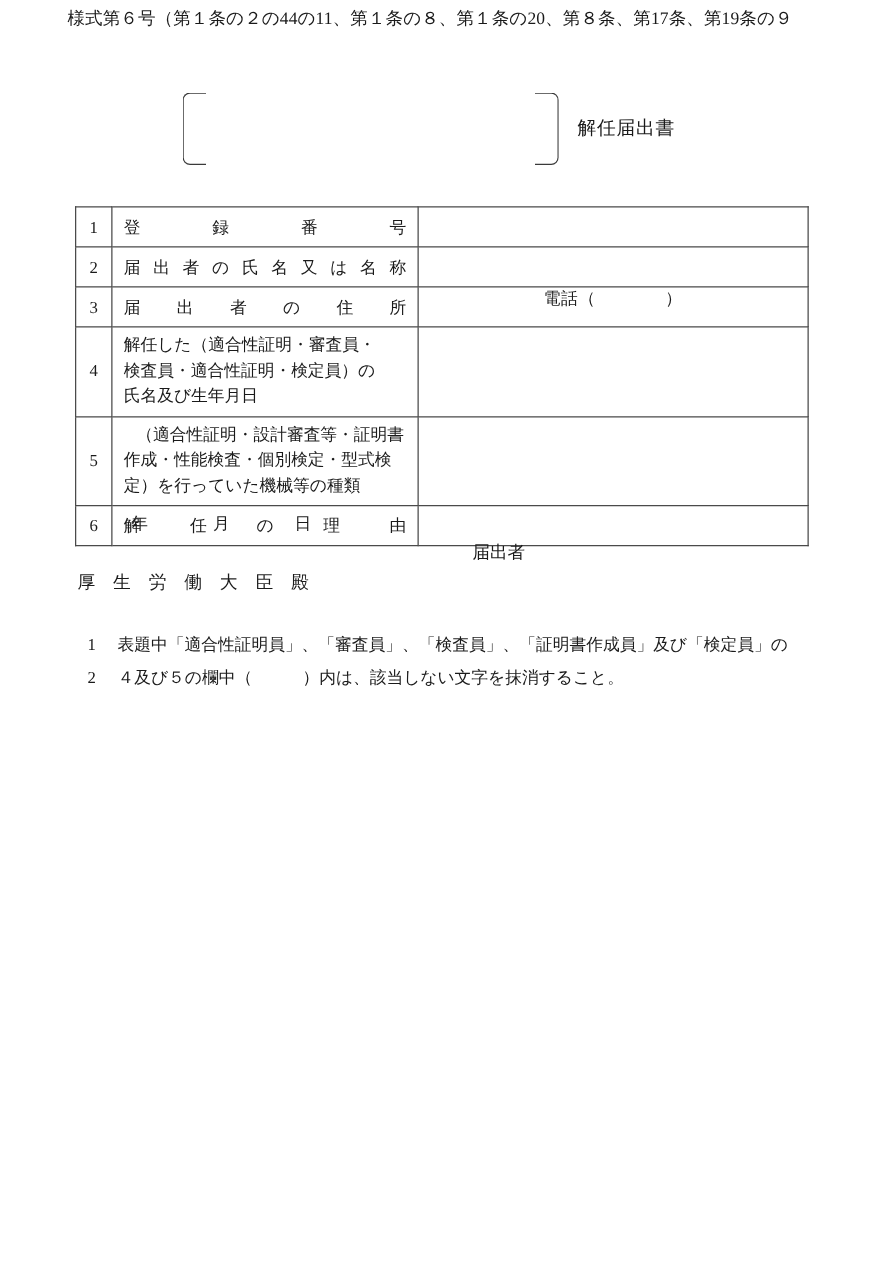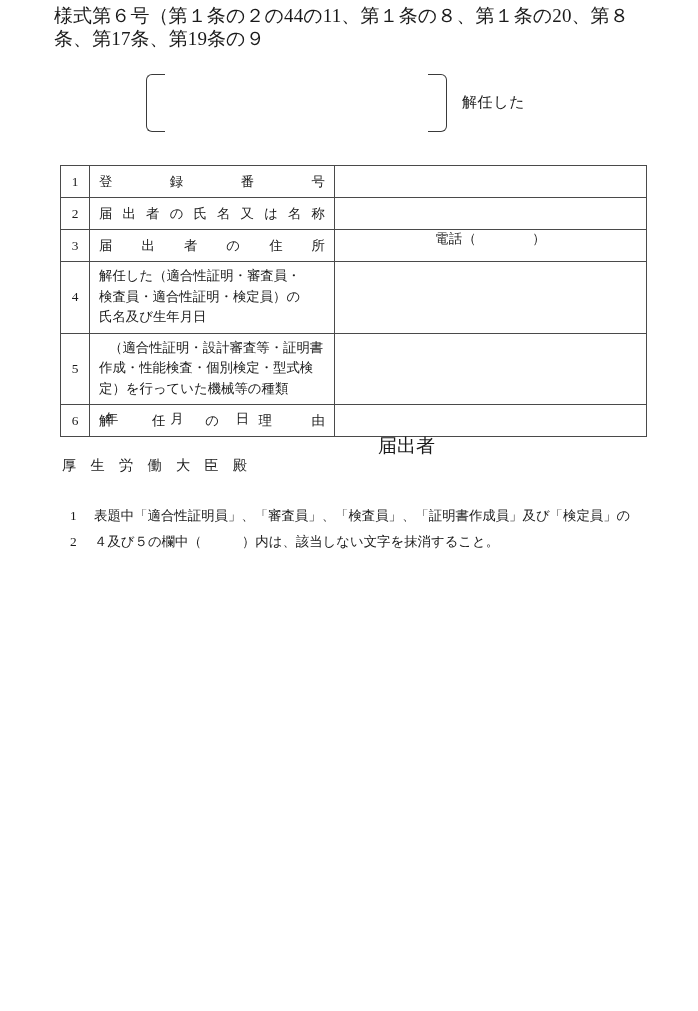--- a/index.html
+++ b/index.html
@@ -24,7 +24,7 @@
     top: 4px;
     width: 612px;
     line-height: 23px;
-    font-size: 19px;
+    font-size: 14px;
     letter-spacing: 0.1px;
   }
   .doc-header .cont {

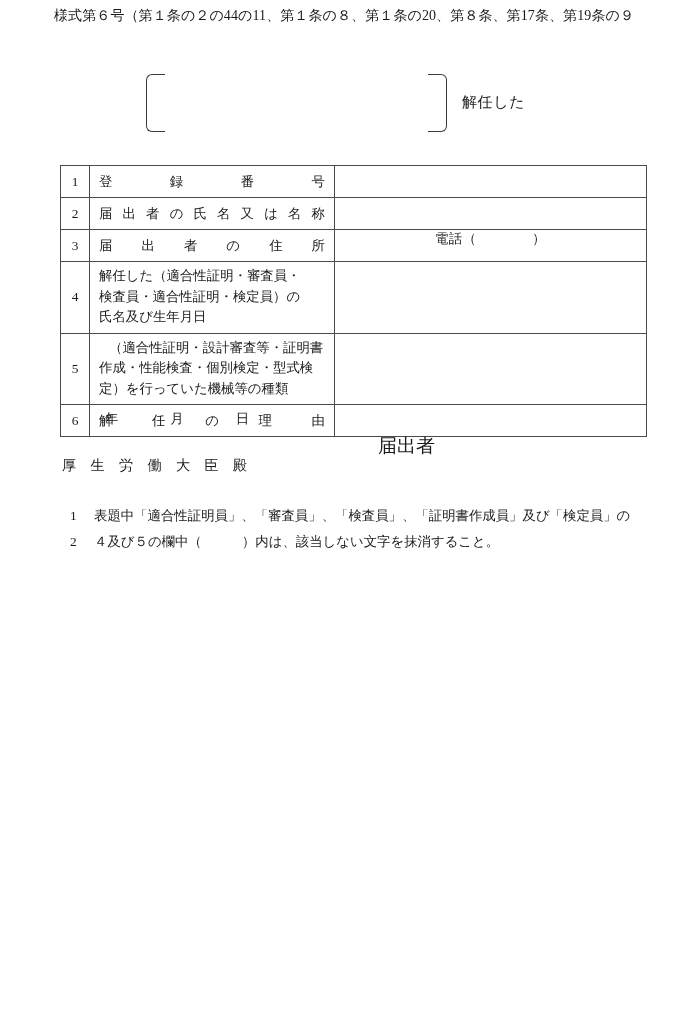--- a/index.html
+++ b/index.html
@@ -181,7 +181,7 @@
   <div class="bracket bracket-left"></div>
   <div class="bracket bracket-right"></div>
 </div>
-<div class="title-text">解任した</div>
+<div class="title-text">解任届出書</div>
 
 <table class="form-table">
   <tbody>

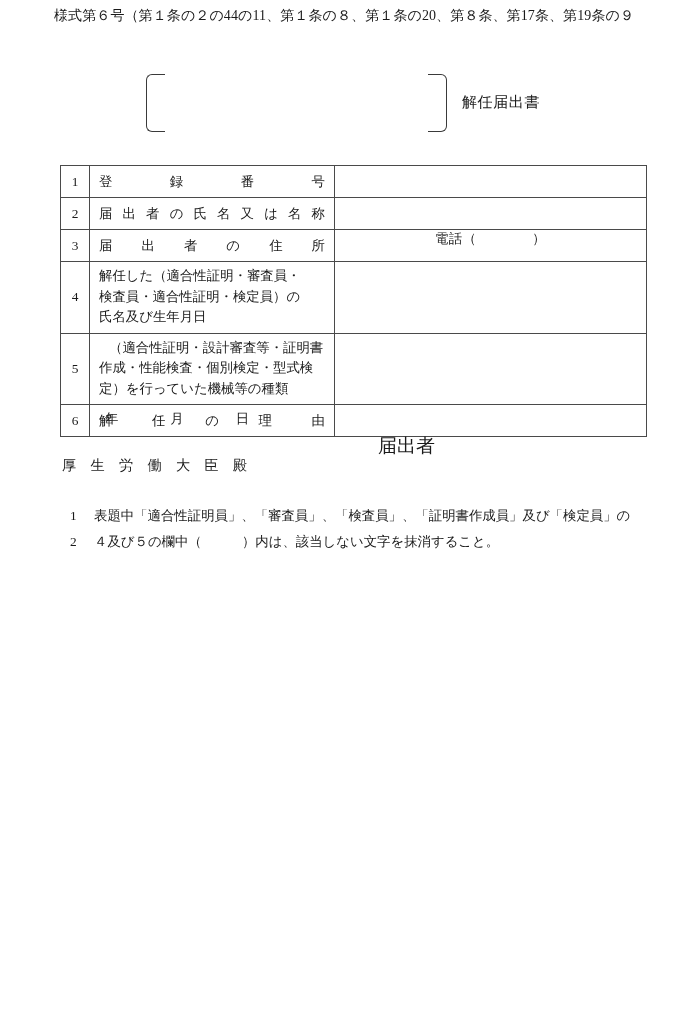--- a/index.html
+++ b/index.html
@@ -134,7 +134,7 @@
     position: absolute;
     left: 378px;
     top: 433px;
-    font-size: 19px;
+    font-size: 14px;
   }
   .addressee {
     position: absolute;

